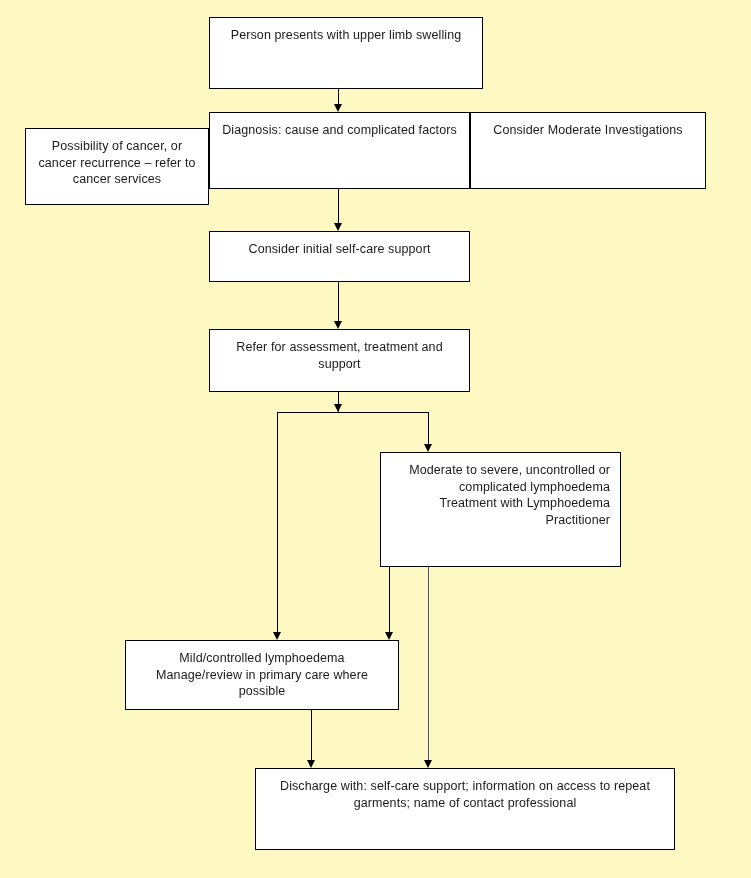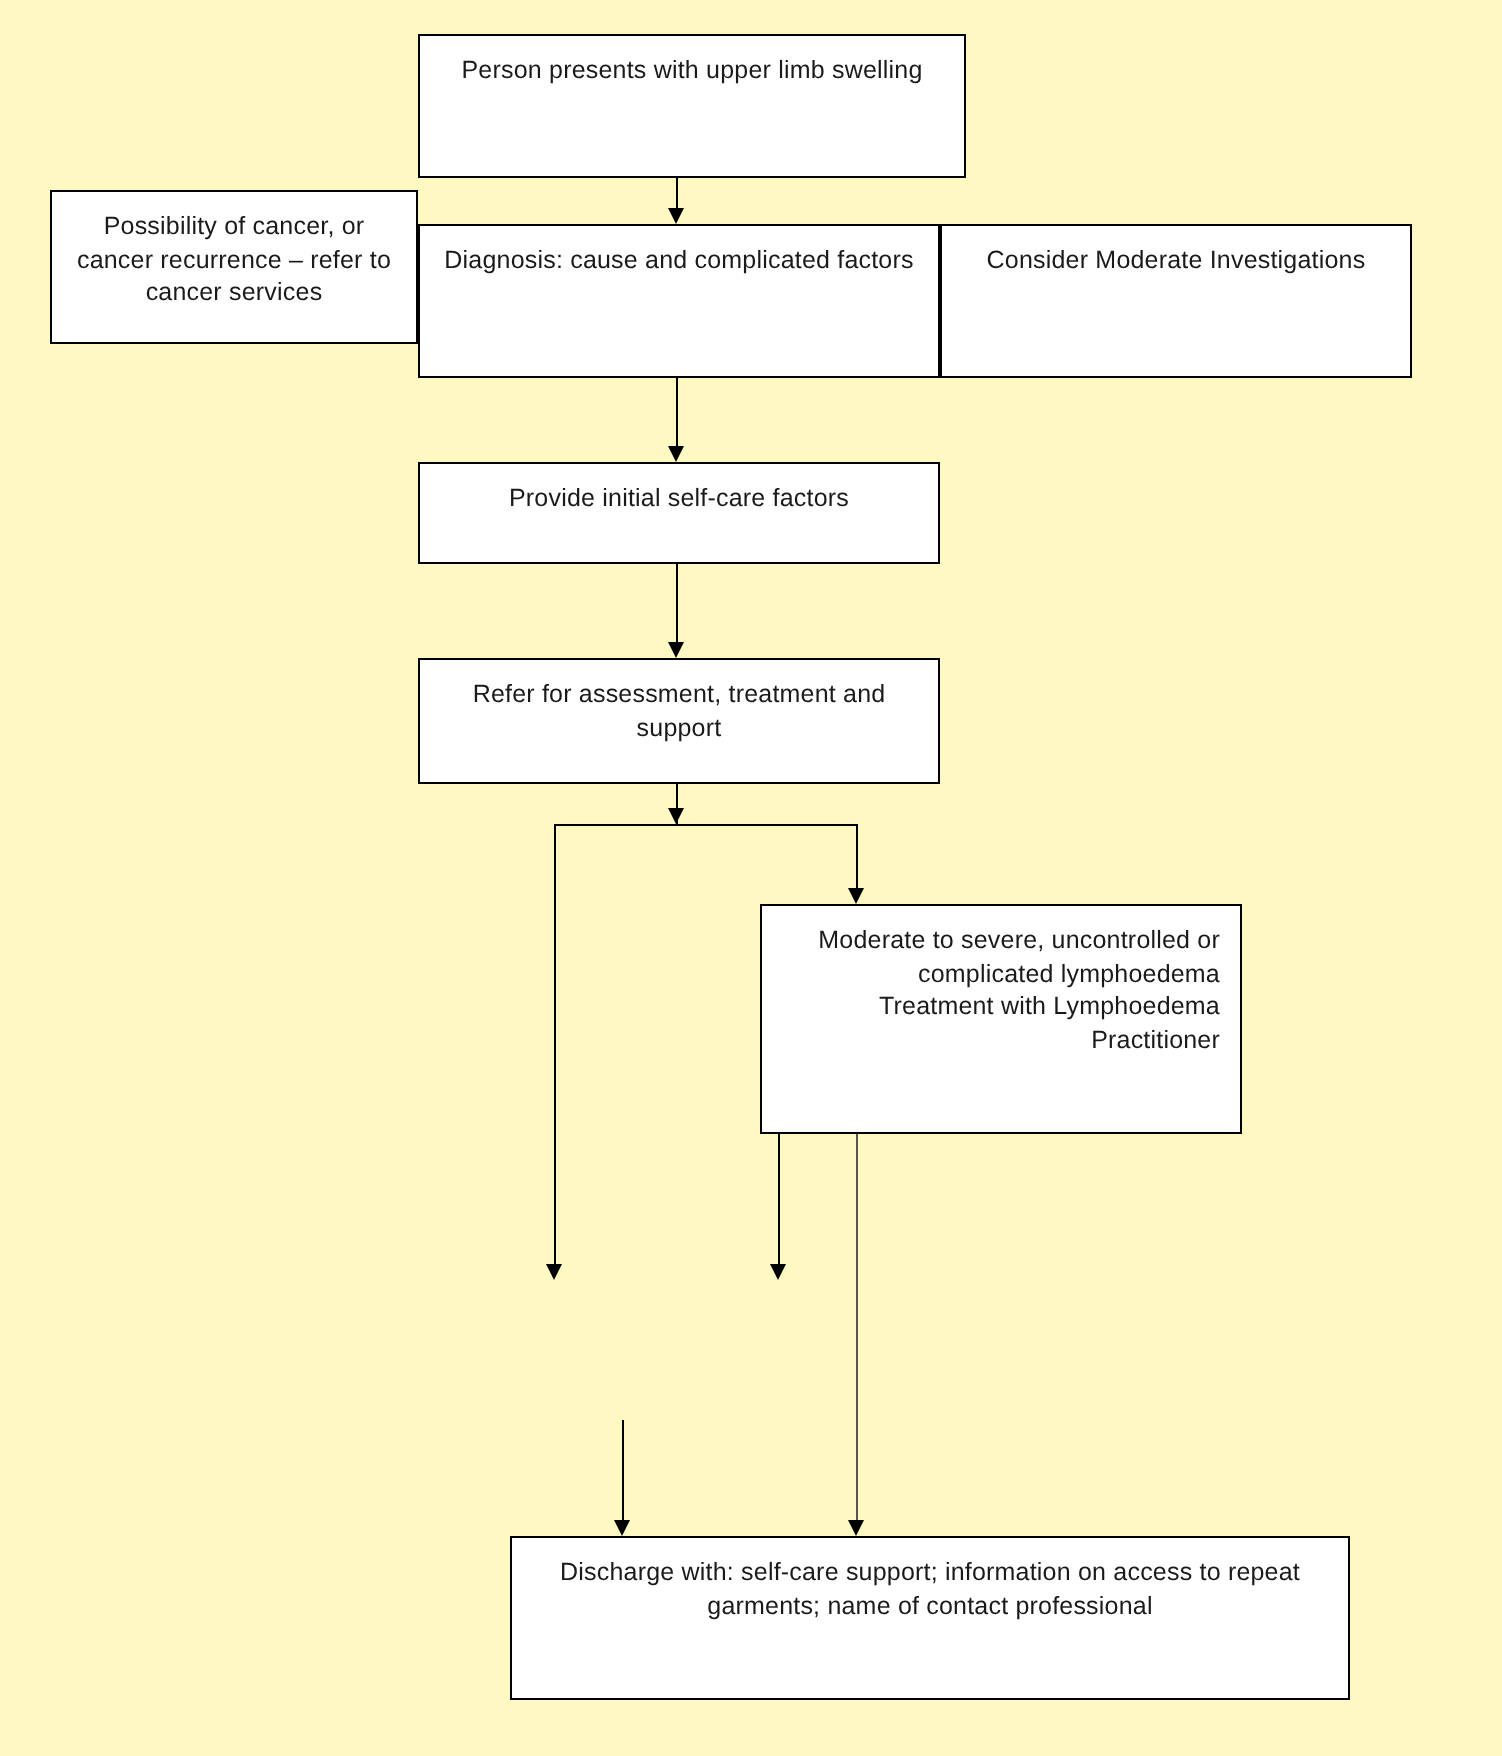--- a/index.html
+++ b/index.html
@@ -96,7 +96,7 @@
     <span class="txt">Person presents with upper limb swelling</span>
   </div>
 
-  <div class="node" style="left:25px; top:95px; width:184px; height:77px;">
+  <div class="node" style="left:25px; top:128px; width:184px; height:77px;">
     <span class="txt">Possibility of cancer, or cancer recurrence – refer to cancer services</span>
   </div>
 

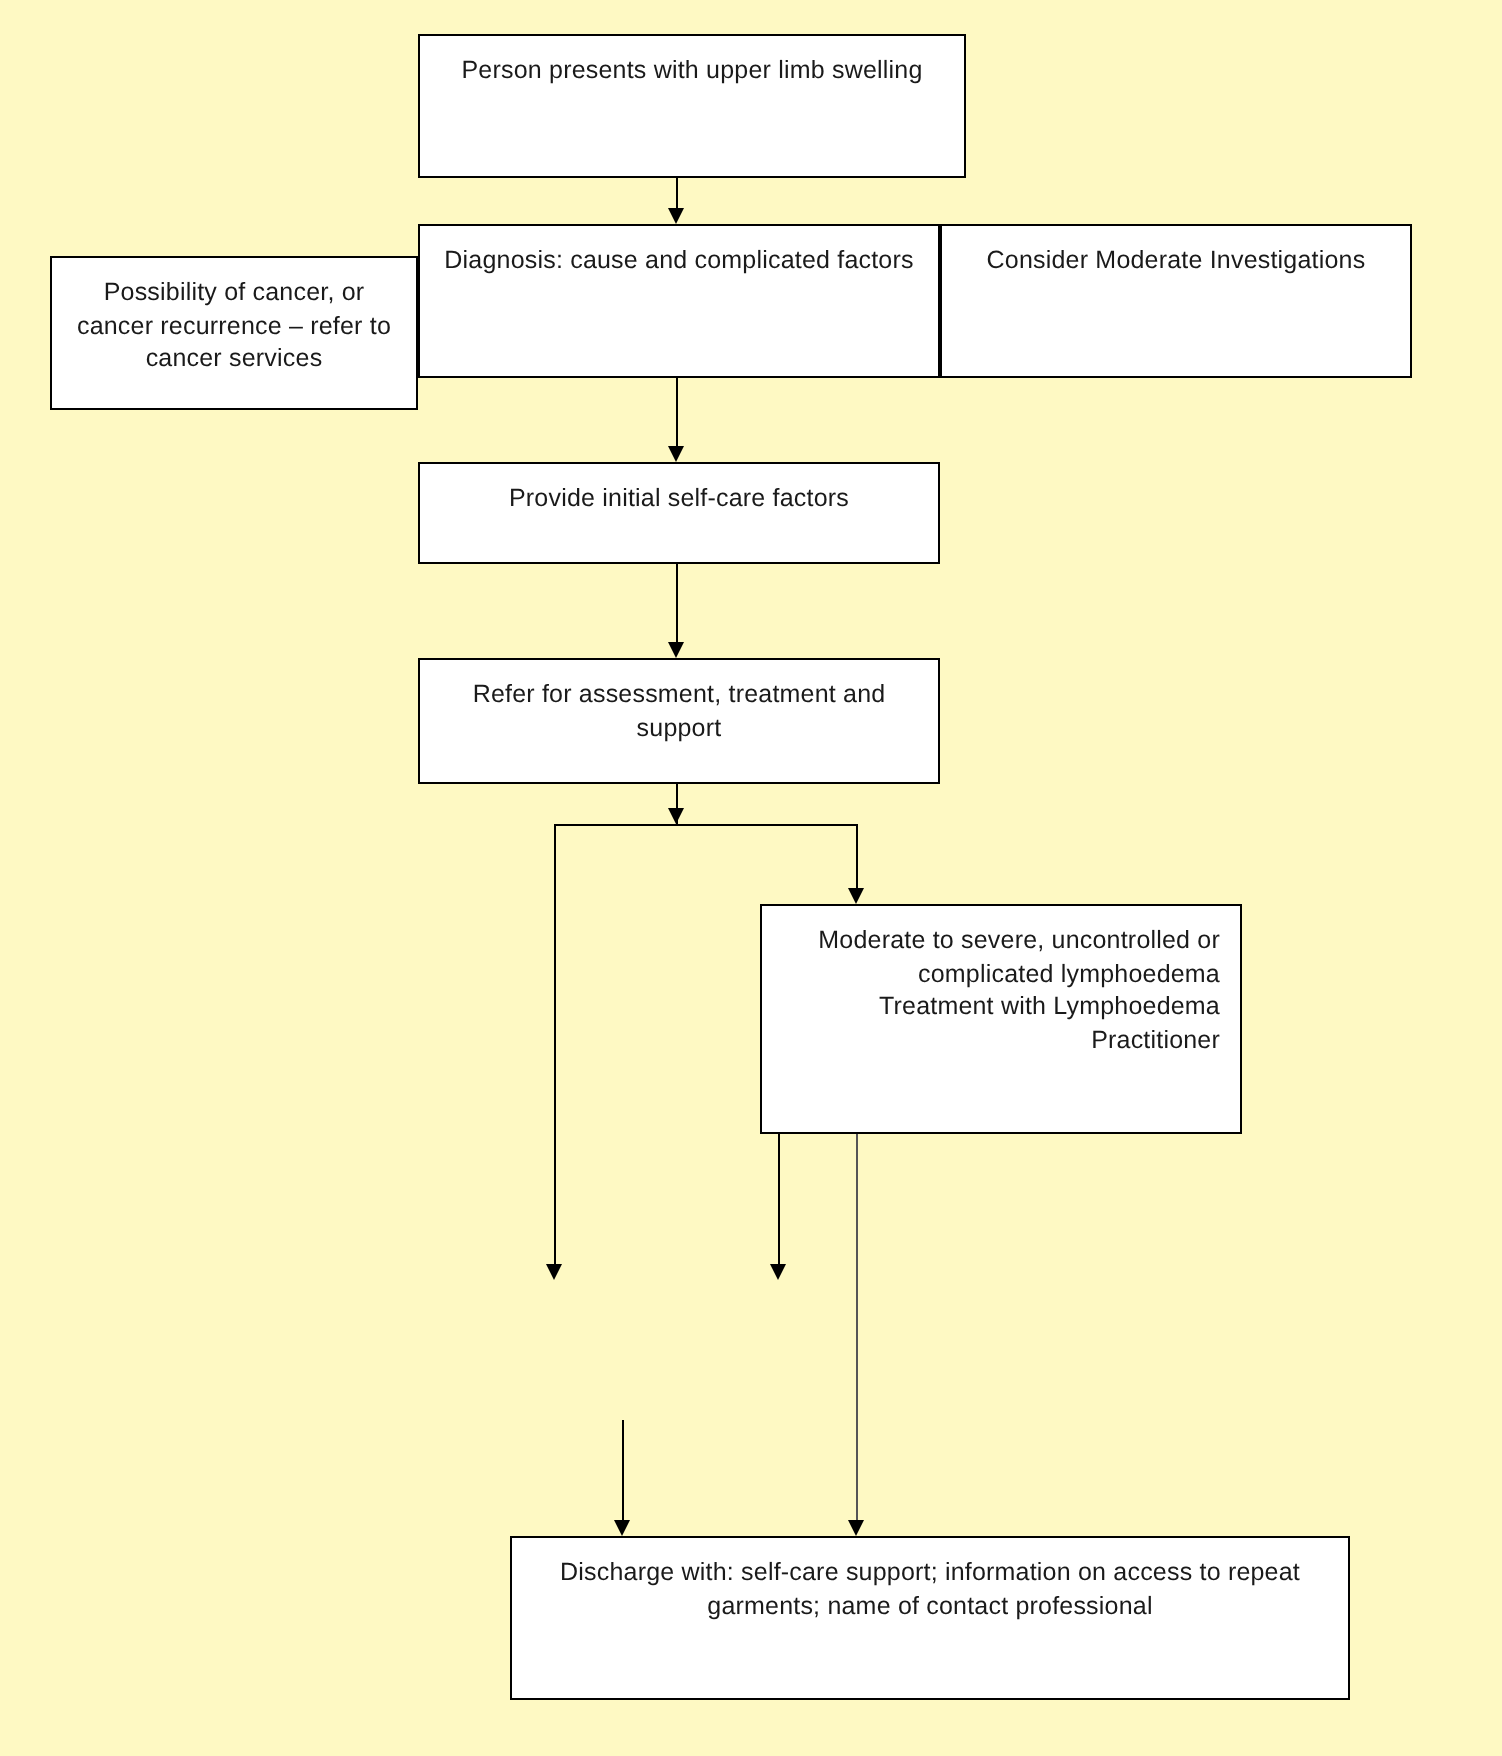--- a/index.html
+++ b/index.html
@@ -109,7 +109,7 @@
   </div>
 
   <div class="node" style="left:209px; top:231px; width:261px; height:51px;">
-    <span class="txt">Provide initial self-care factors</span>
+    <span class="txt">Consider initial self-care support</span>
   </div>
 
   <div class="node" style="left:209px; top:329px; width:261px; height:63px;">

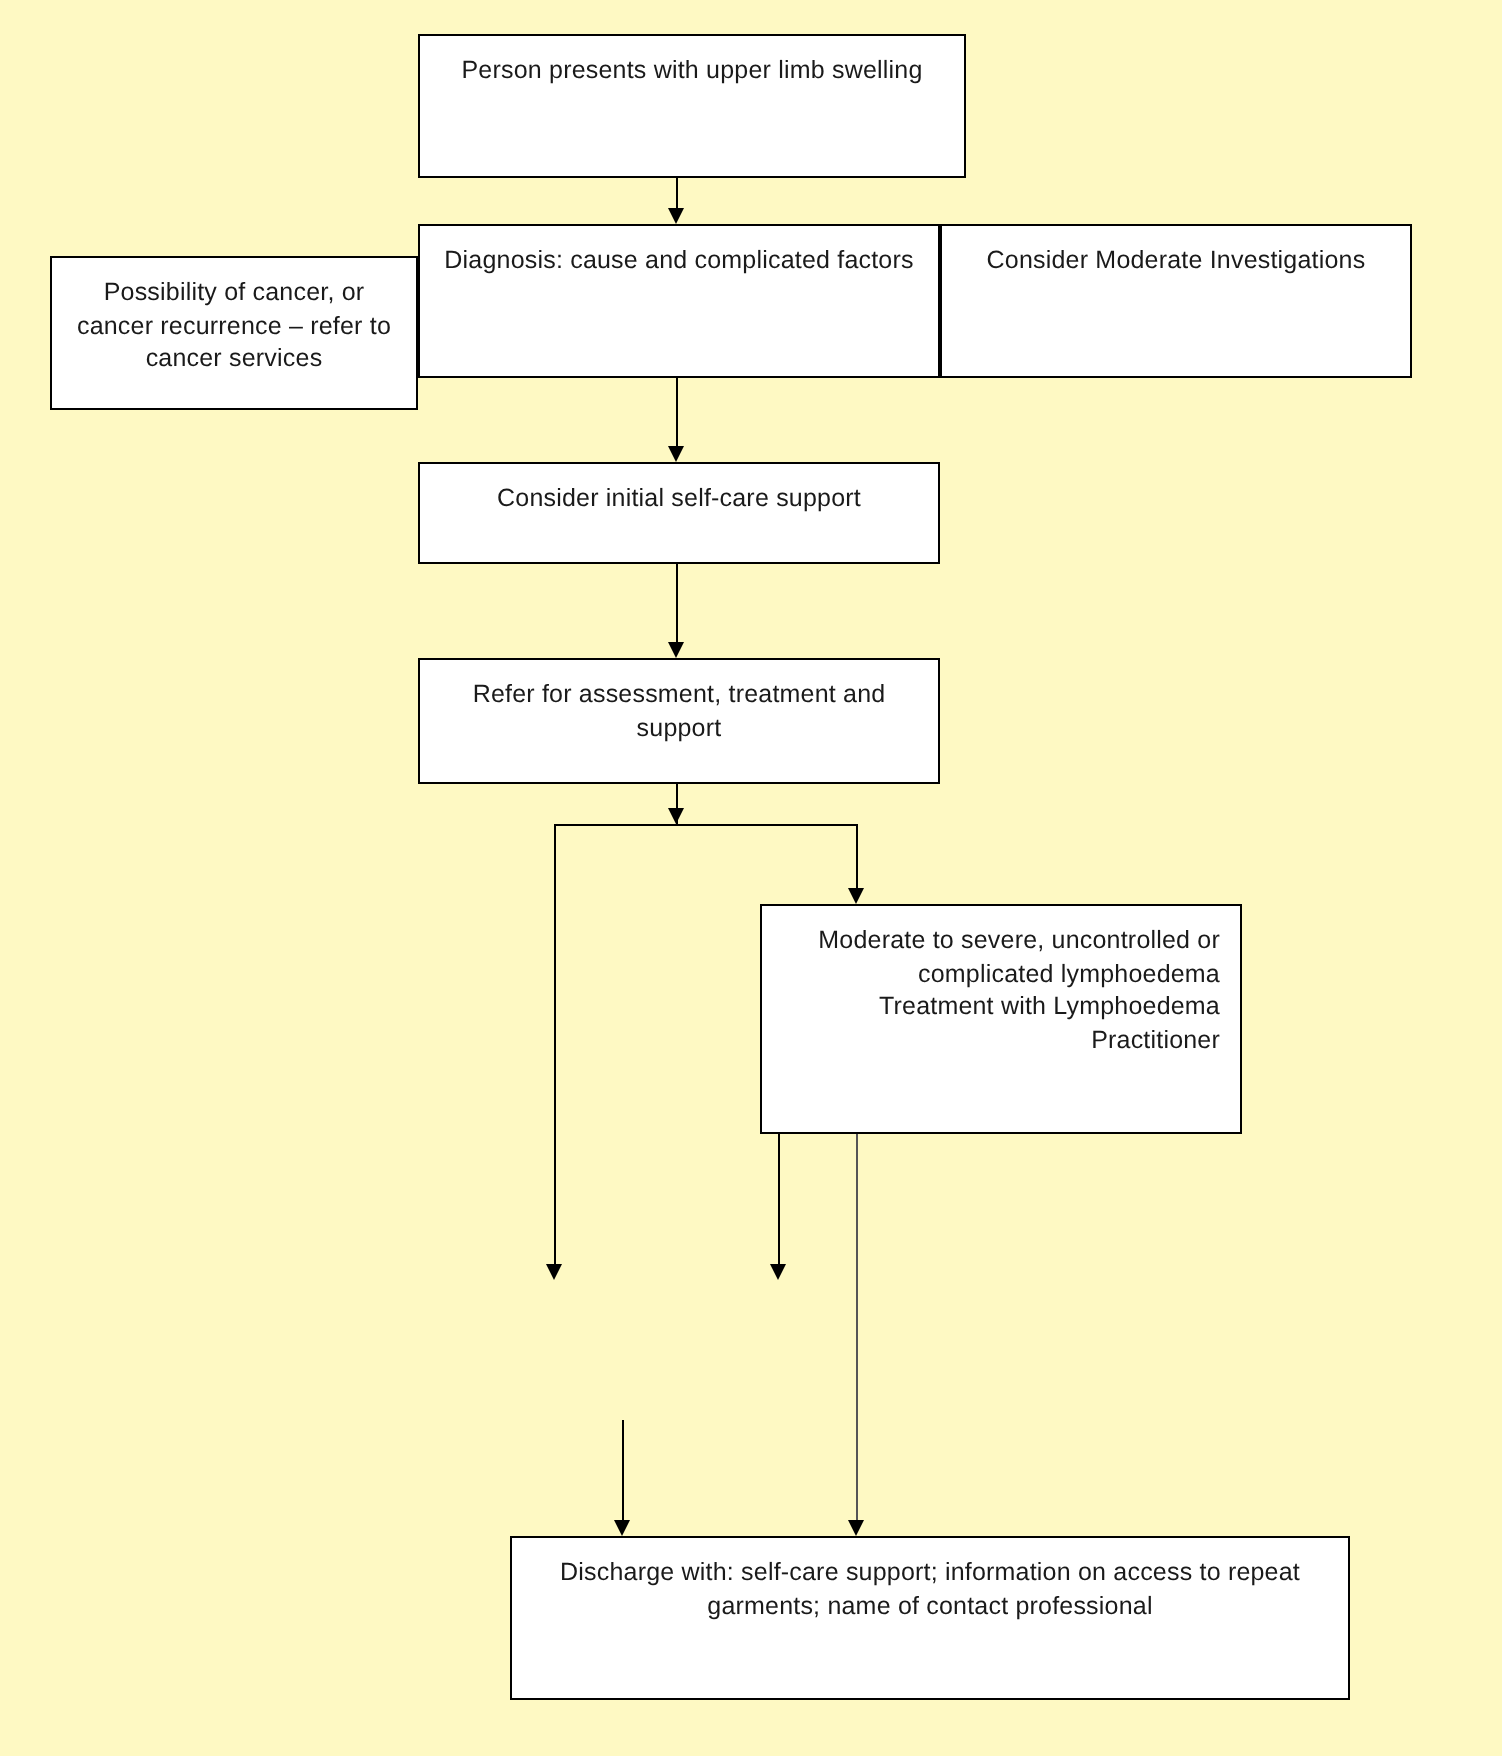--- a/index.html
+++ b/index.html
@@ -121,6 +121,10 @@
 Treatment with Lymphoedema Practitioner</span>
   </div>
 
+  <div class="node" style="left:125px; top:640px; width:274px; height:70px;">
+    <span class="txt">Mild/controlled lymphoedema
+Manage/review in primary care where possible</span>
+  </div>
 
   <div class="node" style="left:255px; top:768px; width:420px; height:82px;">
     <span class="txt">Discharge with: self-care support; information on access to repeat garments; name of contact professional</span>

